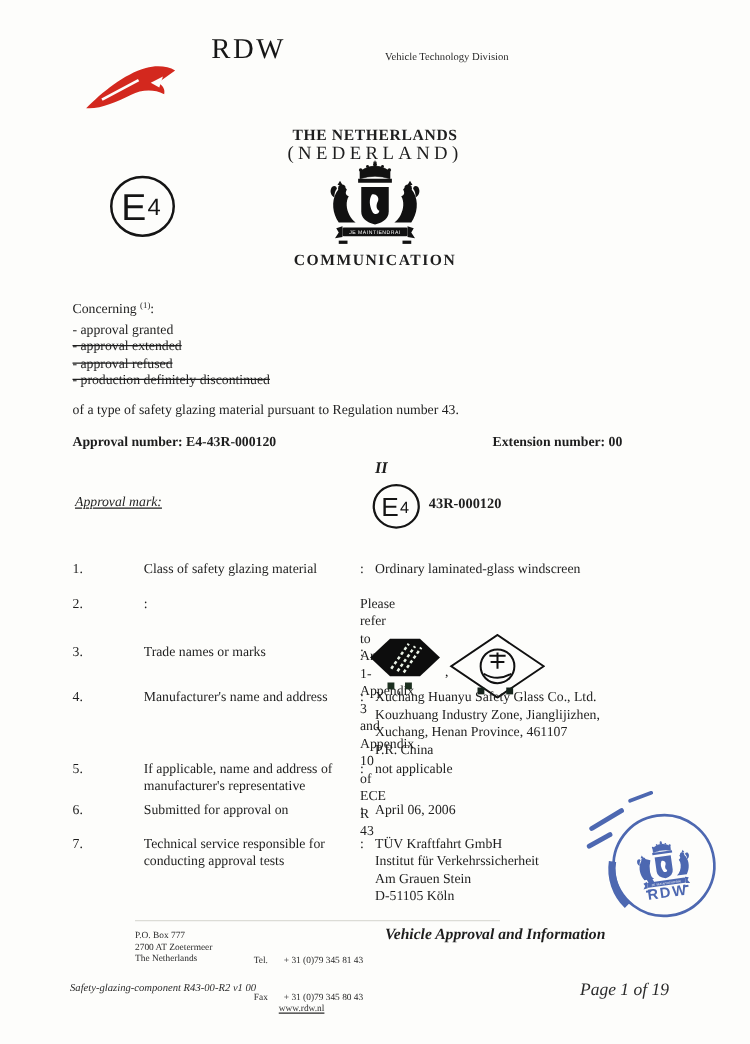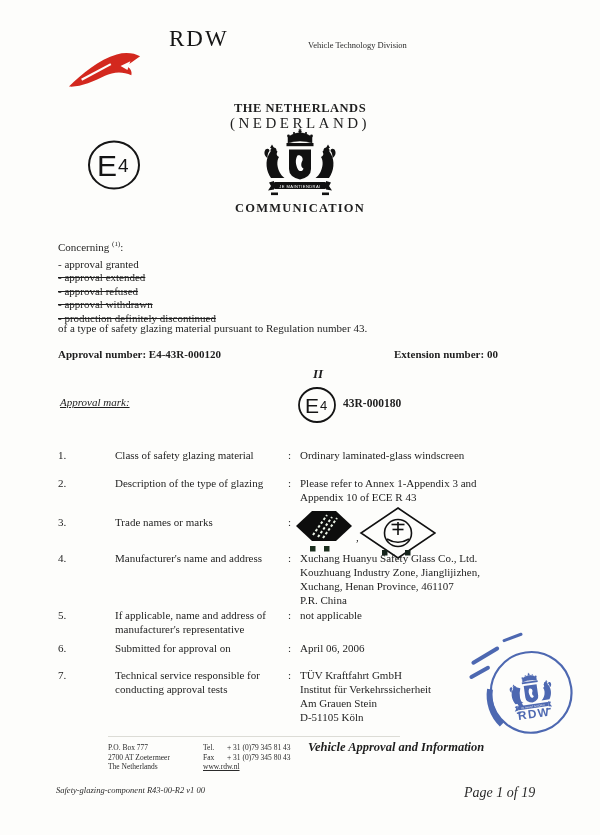--- a/index.html
+++ b/index.html
@@ -130,7 +130,6 @@
   <div class="c-item">- approval granted</div>
   <div class="c-item struck">- approval extended</div>
   <div class="c-item struck">- approval refused</div>
-  <div class="c-item struck">- approval withdrawn</div>
   <div class="c-item struck">- production definitely discontinued</div>
 </div>
 

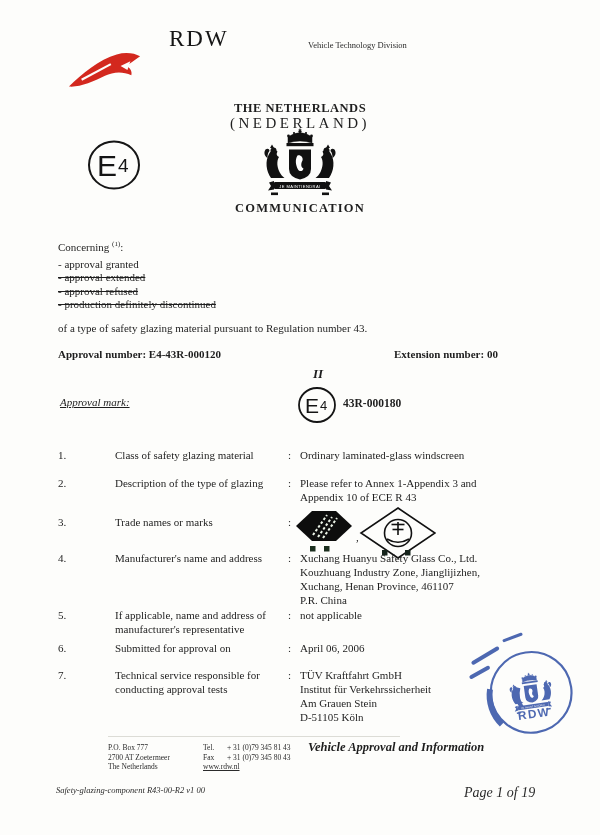--- a/index.html
+++ b/index.html
@@ -32,7 +32,7 @@
   .appr-num { left:58px; top:348px; font-size:11px; font-weight:bold; }
   .ext-num { left:394px; top:348px; font-size:11px; font-weight:bold; }
   .mark-label { left:60px; top:396px; font-size:11px; font-style:italic;text-decoration:underline; }
-  .mark-roman { left:300px; top:366px; width:36px; text-align:center; font-size:13px; font-weight:bold; font-style:italic; }
+  .mark-roman { left:300px; top:366px; width:36px; font-size:13px; font-weight:bold; font-style:italic; }
   .mark-code { left:343px; top:397px; font-size:11.5px; font-weight:bold; }
 
   

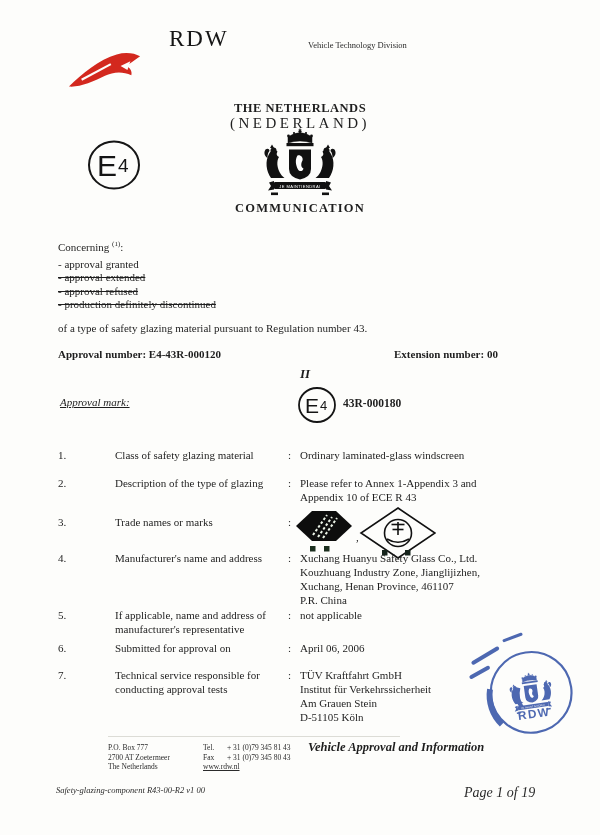--- a/index.html
+++ b/index.html
@@ -145,7 +145,7 @@
   <text x="8" y="27" font-family="Liberation Sans, sans-serif" font-size="21" fill="#151515">E</text>
   <text x="23" y="24" font-family="Liberation Sans, sans-serif" font-size="13" fill="#151515">4</text>
 </svg>
-<div class="abs mark-code">43R-000180</div>
+<div class="abs mark-code">43R-000120</div>
 
 <div class="row" style="top:448px">
   <div class="num">1.</div>

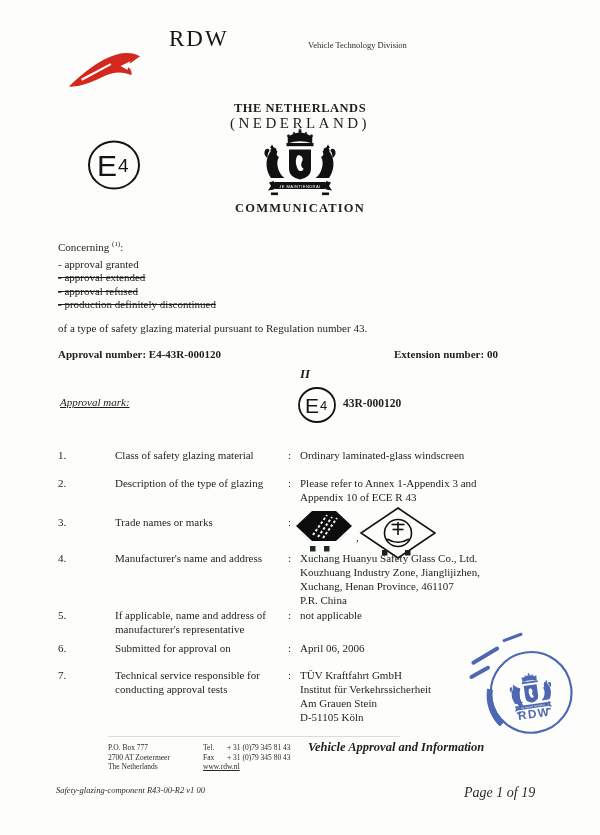--- a/index.html
+++ b/index.html
@@ -156,7 +156,6 @@
 
 <div class="row" style="top:476px">
   <div class="num">2.</div>
-  <div class="lbl">Description of the type of glazing</div>
   <div class="col">:</div>
   <div class="val pre">Please refer to Annex 1-Appendix 3 and
 Appendix 10 of ECE R 43</div>

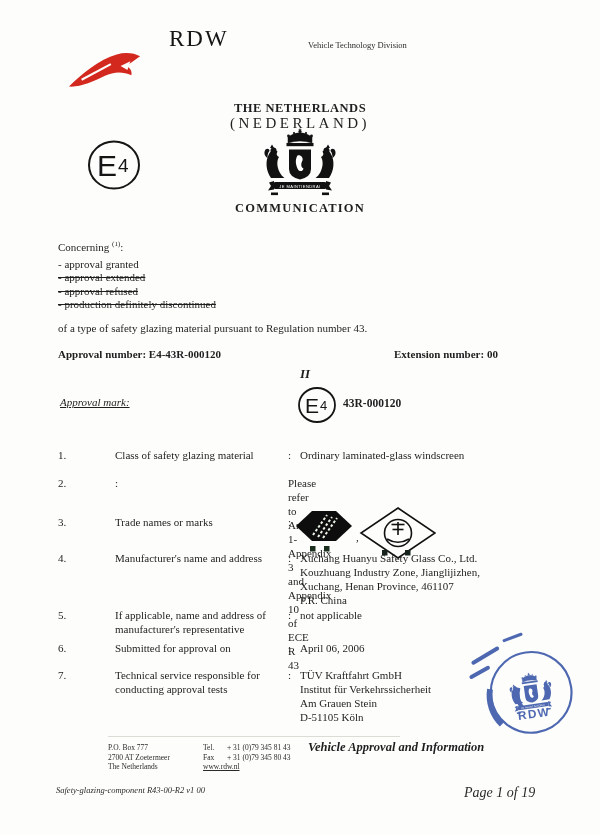--- a/index.html
+++ b/index.html
@@ -50,7 +50,7 @@
   .foot-rule { left:108px; top:736px; width:292px; height:1px; background:#dcdcd6; }
   .foot-addr { left:108px; top:743px; font-size:7.5px; line-height:9.5px; color:#2b2b2b; }
   .foot-tel { left:203px; top:743px; font-size:7.5px; line-height:9.5px; color:#2b2b2b; }
-  .foot-tel .lbl-in { display:inline-block; width:24px; }
+  .foot-tel .lbl-in { display:inline-block; width:24px;margin-top:20px; }
   .weblink { text-decoration:underline; cursor:pointer; }
   .tagline { left:308px; top:740px; font-size:12.5px; font-weight:bold; font-style:italic;text-align:right; }
   .doc-ref { left:56px; top:785px; font-size:8.5px; font-style:italic; color:#2b2b2b; }

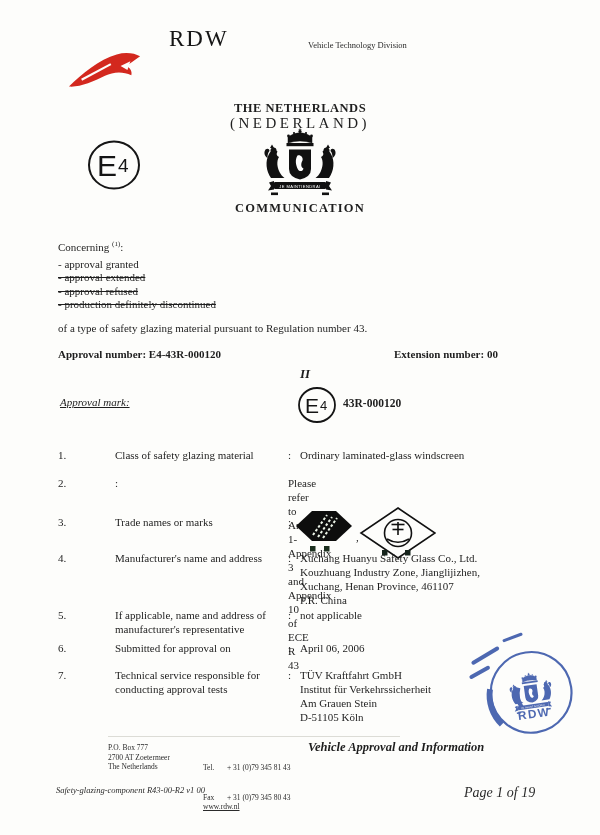--- a/index.html
+++ b/index.html
@@ -51,7 +51,7 @@
   .foot-addr { left:108px; top:743px; font-size:7.5px; line-height:9.5px; color:#2b2b2b; }
   .foot-tel { left:203px; top:743px; font-size:7.5px; line-height:9.5px; color:#2b2b2b; }
   .foot-tel .lbl-in { display:inline-block; width:24px;margin-top:20px; }
-  .weblink { text-decoration:underline; cursor:pointer; }
+  .weblink { text-decoration:underline; cursor:pointer;margin-left:20px; }
   .tagline { left:308px; top:740px; font-size:12.5px; font-weight:bold; font-style:italic;text-align:right; }
   .doc-ref { left:56px; top:785px; font-size:8.5px; font-style:italic; color:#2b2b2b; }
   .page-ref { left:464px; top:785px; font-size:14px; font-style:italic; color:#2b2b2b; }

